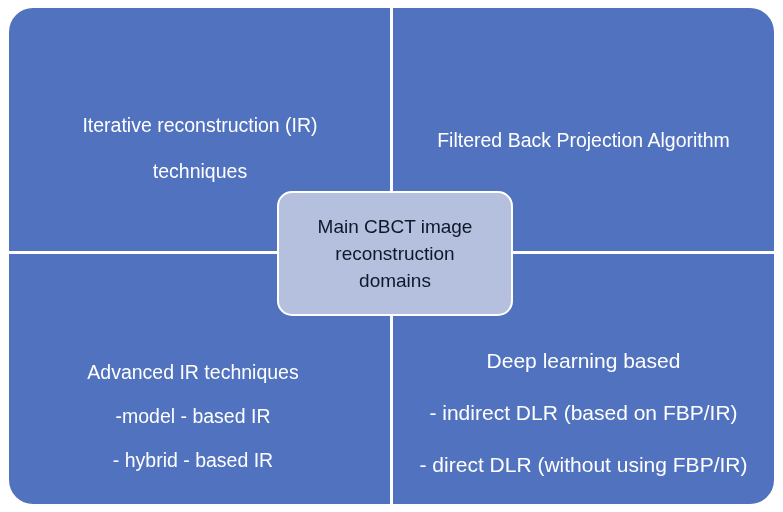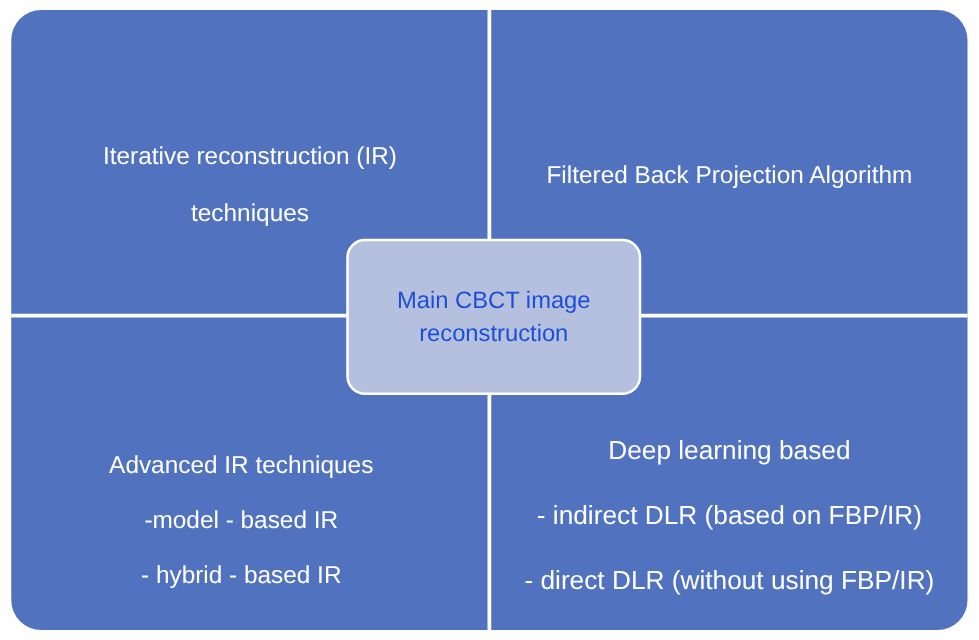--- a/index.html
+++ b/index.html
@@ -138,7 +138,7 @@
     flex-direction: column;
     align-items: center;
     justify-content: center;
-    color: #1d4ed8;
+    color: #0f172a;
     text-align: center;
   }
   #center-box .line {

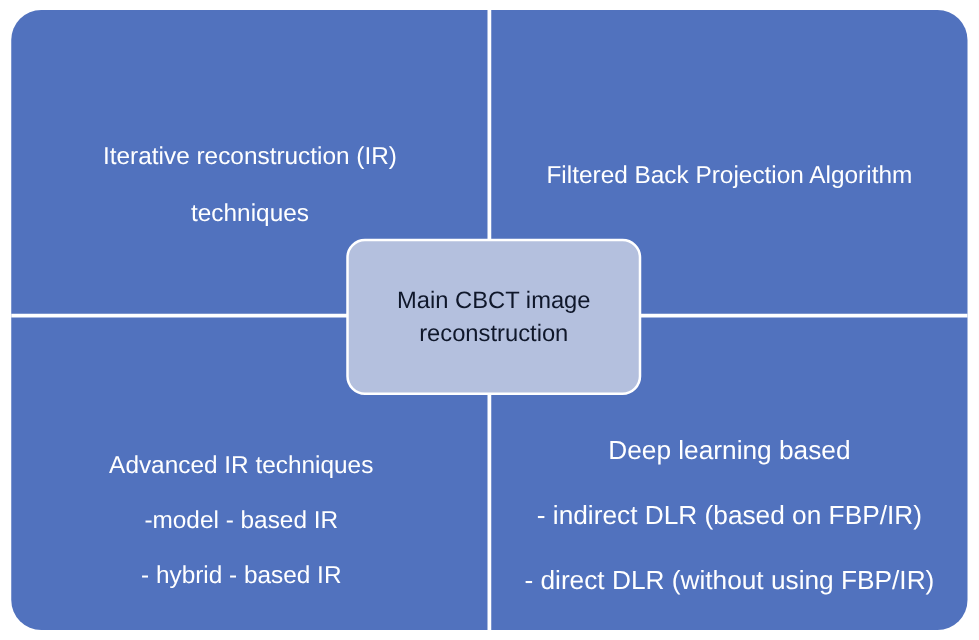--- a/index.html
+++ b/index.html
@@ -182,6 +182,7 @@
   <div id="center-box">
     <span class="line">Main CBCT image</span>
     <span class="line">reconstruction</span>
+    <span class="line">domains</span>
   </div>
 
 </div>

